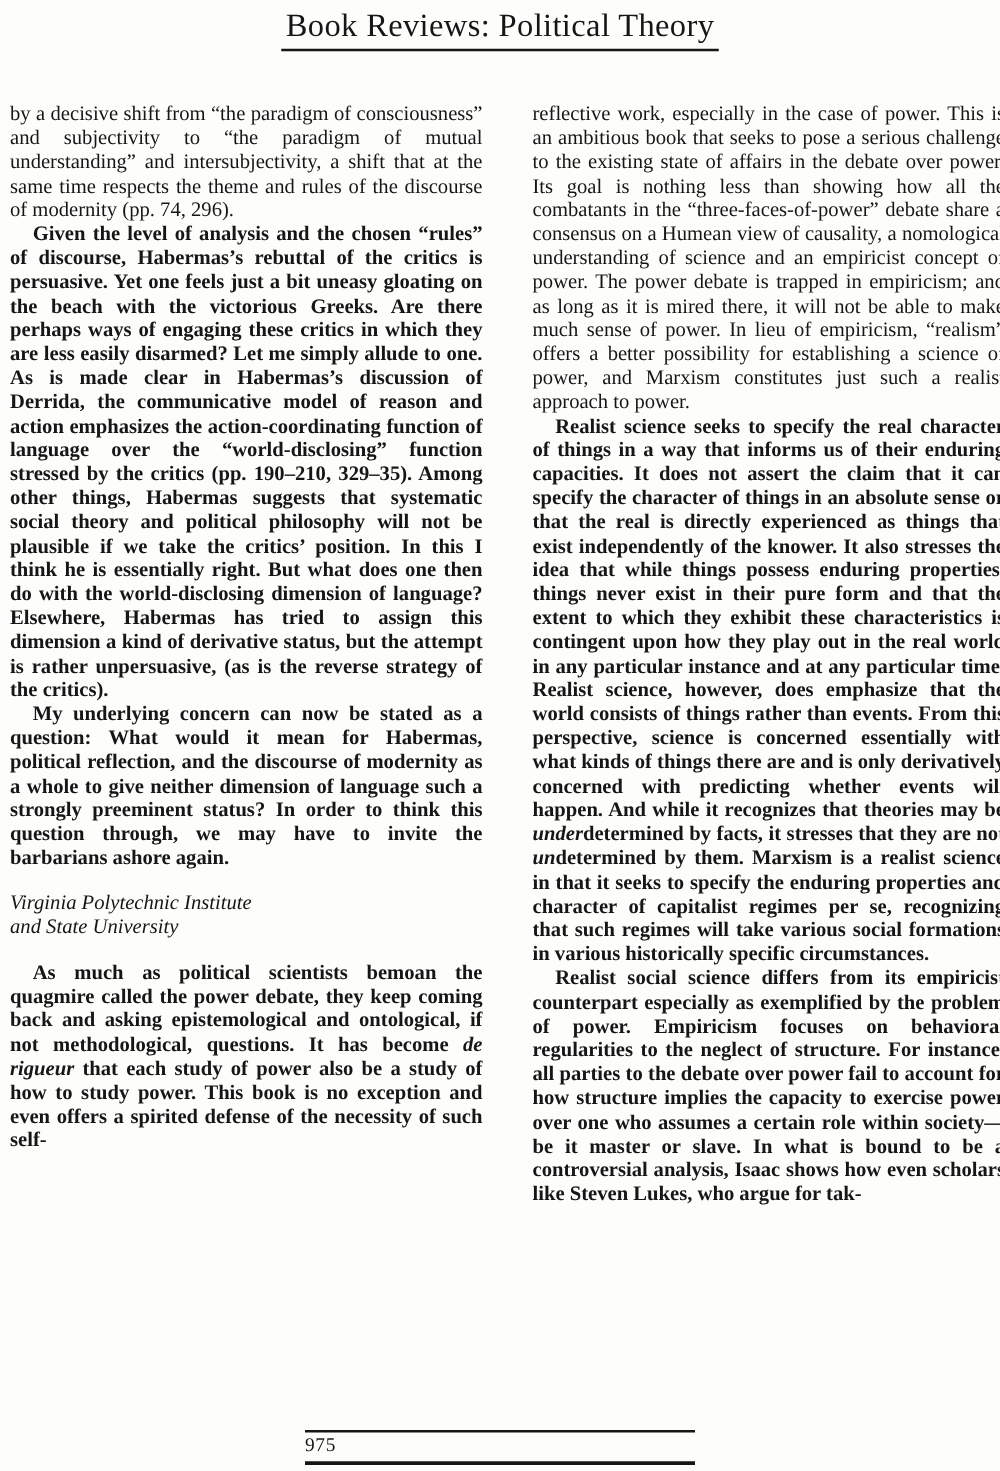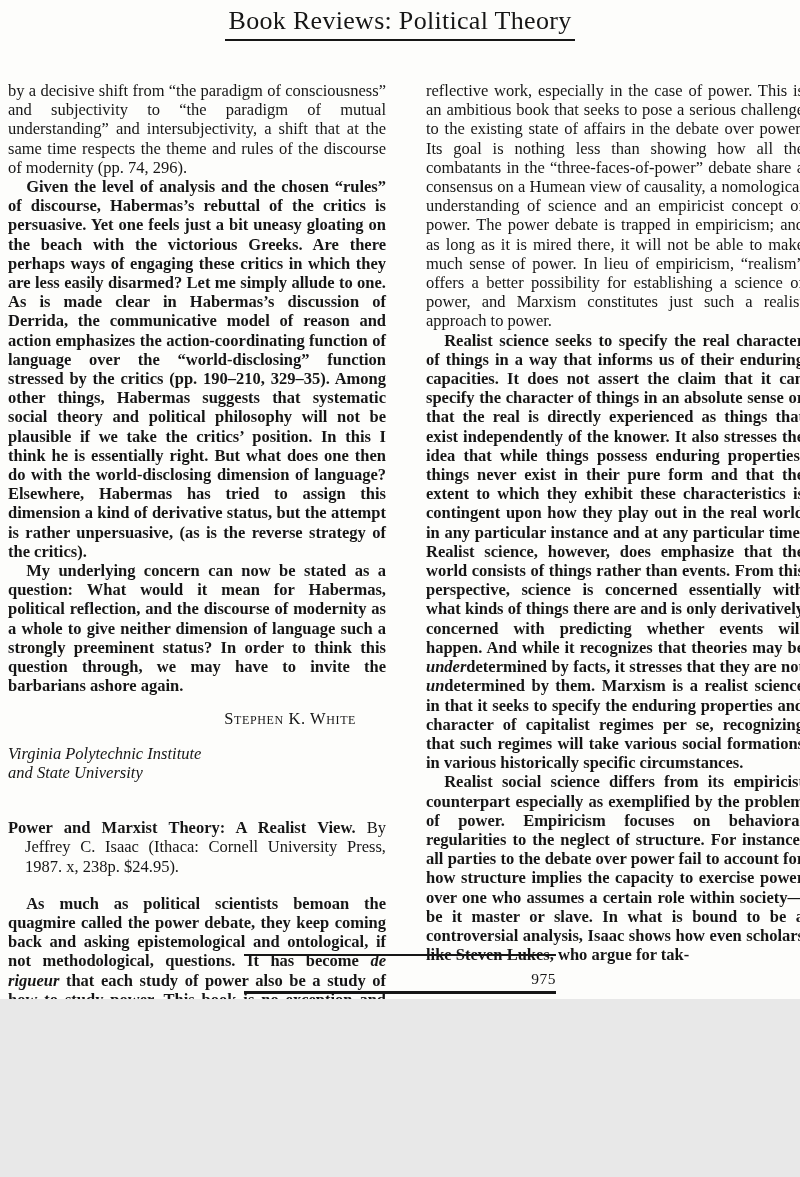--- a/index.html
+++ b/index.html
@@ -10,7 +10,7 @@
   .page {
     position: relative;
     width: 800px;
-    height: 999px;
+    height: 1177px;
     margin: 0 auto;
     background: #fdfdfb;
     color: #161616;

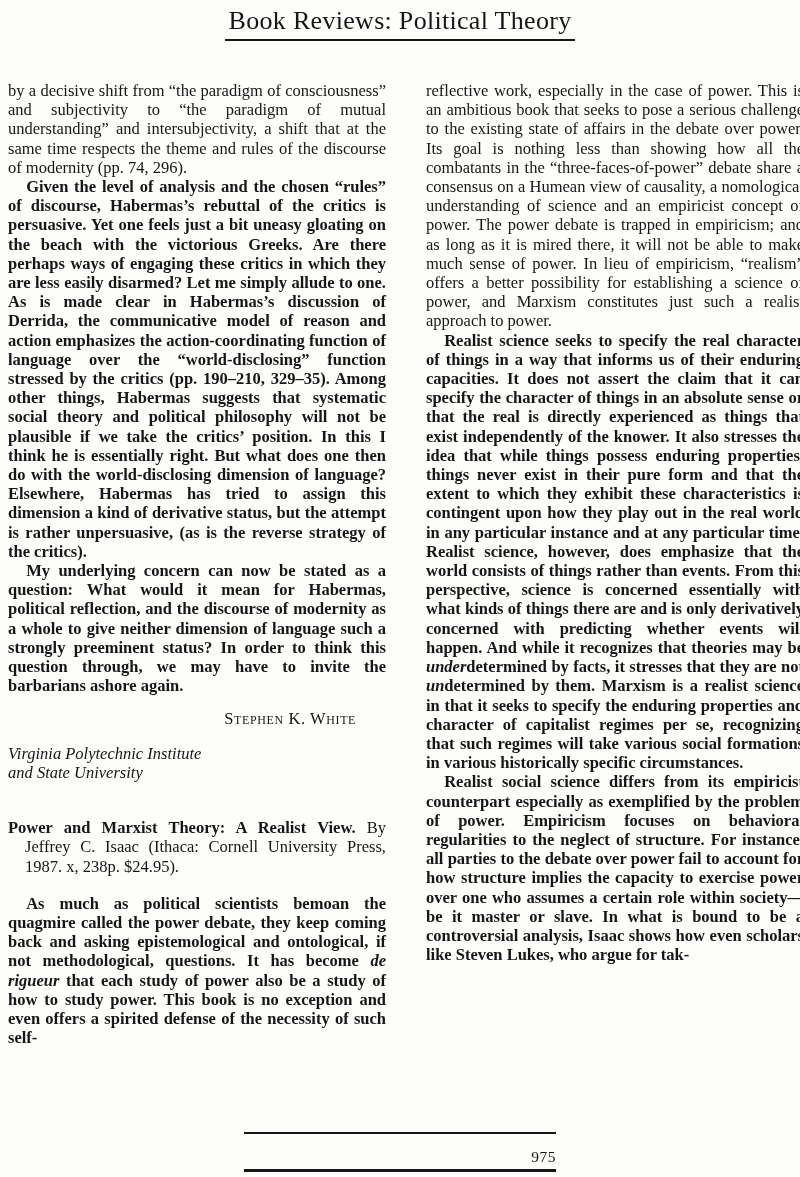--- a/index.html
+++ b/index.html
@@ -102,7 +102,6 @@
         <p class="para">by a decisive shift from “the paradigm of consciousness” and subjectivity to “the paradigm of mutual understanding” and intersubjectivity, a shift that at the same time respects the theme and rules of the discourse of modernity (pp. 74, 296).</p>
         <p class="para indent">Given the level of analysis and the chosen “rules” of discourse, Habermas’s rebuttal of the critics is persuasive. Yet one feels just a bit uneasy gloating on the beach with the victorious Greeks. Are there perhaps ways of engaging these critics in which they are less easily disarmed? Let me simply allude to one. As is made clear in Habermas’s discussion of Derrida, the communicative model of reason and action emphasizes the action-coordinating function of language over the “world-disclosing” function stressed by the critics (pp. 190–210, 329–35). Among other things, Habermas suggests that systematic social theory and political philosophy will not be plausible if we take the critics’ position. In this I think he is essentially right. But what does one then do with the world-disclosing dimension of language? Elsewhere, Habermas has tried to assign this dimension a kind of derivative status, but the attempt is rather unpersuasive, (as is the reverse strategy of the critics).</p>
         <p class="para indent">My underlying concern can now be stated as a question: What would it mean for Habermas, political reflection, and the discourse of modernity as a whole to give neither dimension of language such a strongly preeminent status? In order to think this question through, we may have to invite the barbarians ashore again.</p>
-        <div class="signature">Stephen K. White</div>
         <div class="affiliation">Virginia Polytechnic Institute<br>and State University</div>
         <p class="review-heading"><b>Power and Marxist Theory: A Realist View.</b> By Jeffrey C. Isaac (Ithaca: Cornell University Press, 1987. x, 238p. $24.95).</p>
         <p class="para indent after-heading">As much as political scientists bemoan the quagmire called the power debate, they keep coming back and asking epistemological and ontological, if not methodological, questions. It has become <i>de rigueur</i> that each study of power also be a study of how to study power. This book is no exception and even offers a spirited defense of the necessity of such self-</p>

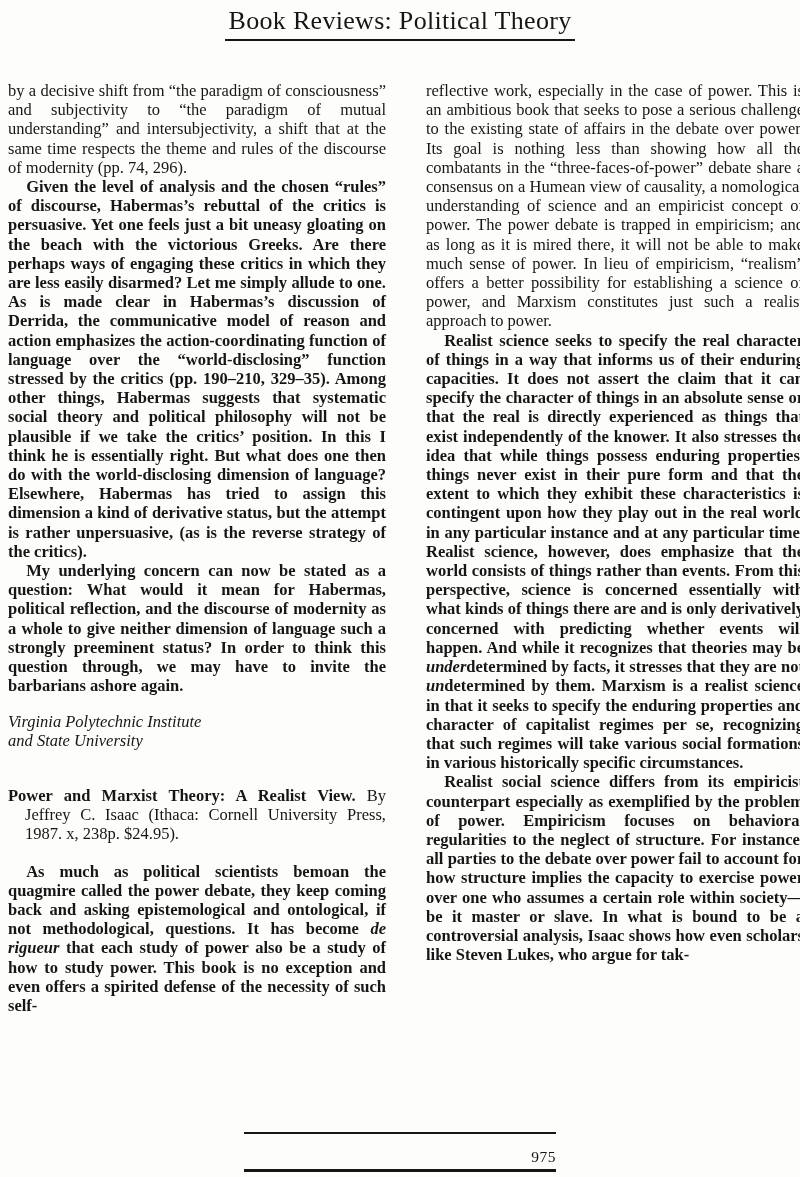--- a/index.html
+++ b/index.html
@@ -103,7 +103,6 @@
         <p class="para indent">Given the level of analysis and the chosen “rules” of discourse, Habermas’s rebuttal of the critics is persuasive. Yet one feels just a bit uneasy gloating on the beach with the victorious Greeks. Are there perhaps ways of engaging these critics in which they are less easily disarmed? Let me simply allude to one. As is made clear in Habermas’s discussion of Derrida, the communicative model of reason and action emphasizes the action-coordinating function of language over the “world-disclosing” function stressed by the critics (pp. 190–210, 329–35). Among other things, Habermas suggests that systematic social theory and political philosophy will not be plausible if we take the critics’ position. In this I think he is essentially right. But what does one then do with the world-disclosing dimension of language? Elsewhere, Habermas has tried to assign this dimension a kind of derivative status, but the attempt is rather unpersuasive, (as is the reverse strategy of the critics).</p>
         <p class="para indent">My underlying concern can now be stated as a question: What would it mean for Habermas, political reflection, and the discourse of modernity as a whole to give neither dimension of language such a strongly preeminent status? In order to think this question through, we may have to invite the barbarians ashore again.</p>
         <div class="affiliation">Virginia Polytechnic Institute<br>and State University</div>
-        <p class="review-heading"><b>Power and Marxist Theory: A Realist View.</b> By Jeffrey C. Isaac (Ithaca: Cornell University Press, 1987. x, 238p. $24.95).</p>
         <p class="para indent after-heading">As much as political scientists bemoan the quagmire called the power debate, they keep coming back and asking epistemological and ontological, if not methodological, questions. It has become <i>de rigueur</i> that each study of power also be a study of how to study power. This book is no exception and even offers a spirited defense of the necessity of such self-</p>
       </section>
     <section class="col" id="right-col">

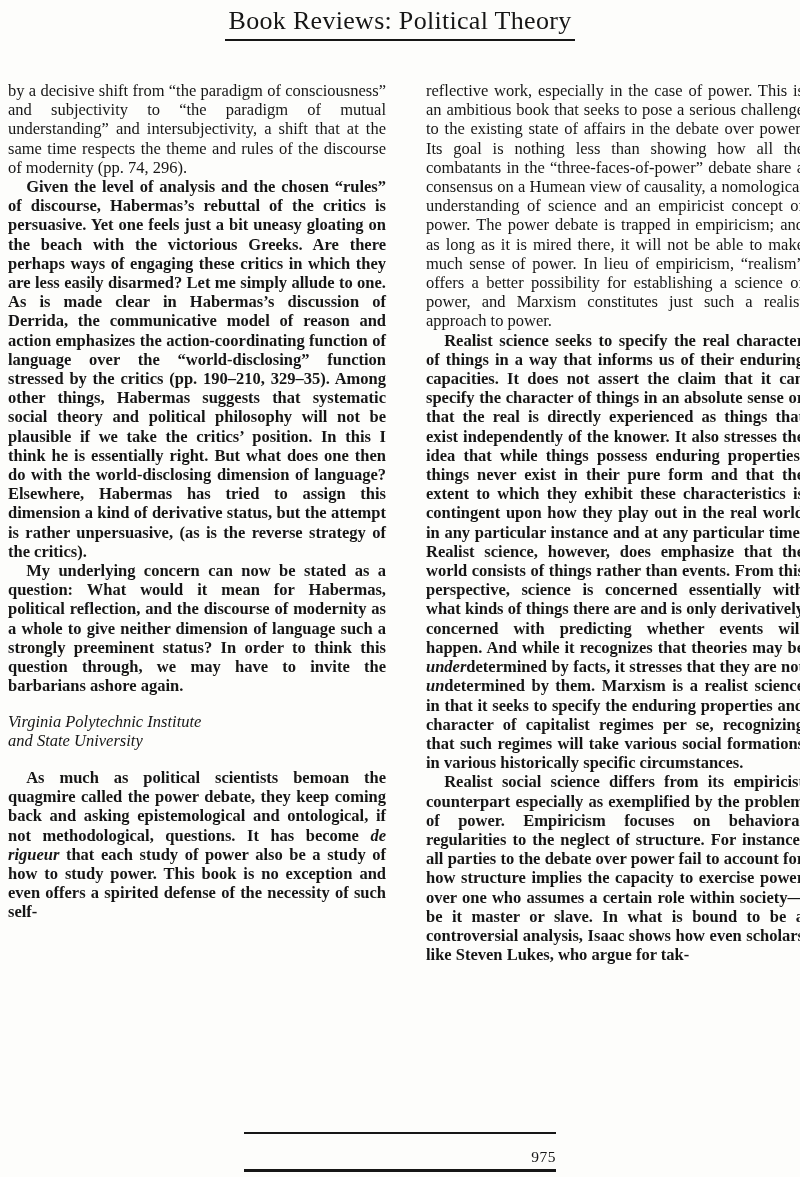--- a/index.html
+++ b/index.html
@@ -78,10 +78,10 @@
     transform: translateX(-50%);
     bottom: 5px;
     width: 312px;
-    text-align: right;
+    text-align: left;
     border-top: 2px solid #161616;
     border-bottom: 3px solid #161616;
-    padding: 14px 0 3px 0;
+    padding: 2px 0 3px 0;
   }
   .pageno {
     font-size: 15.5px;

